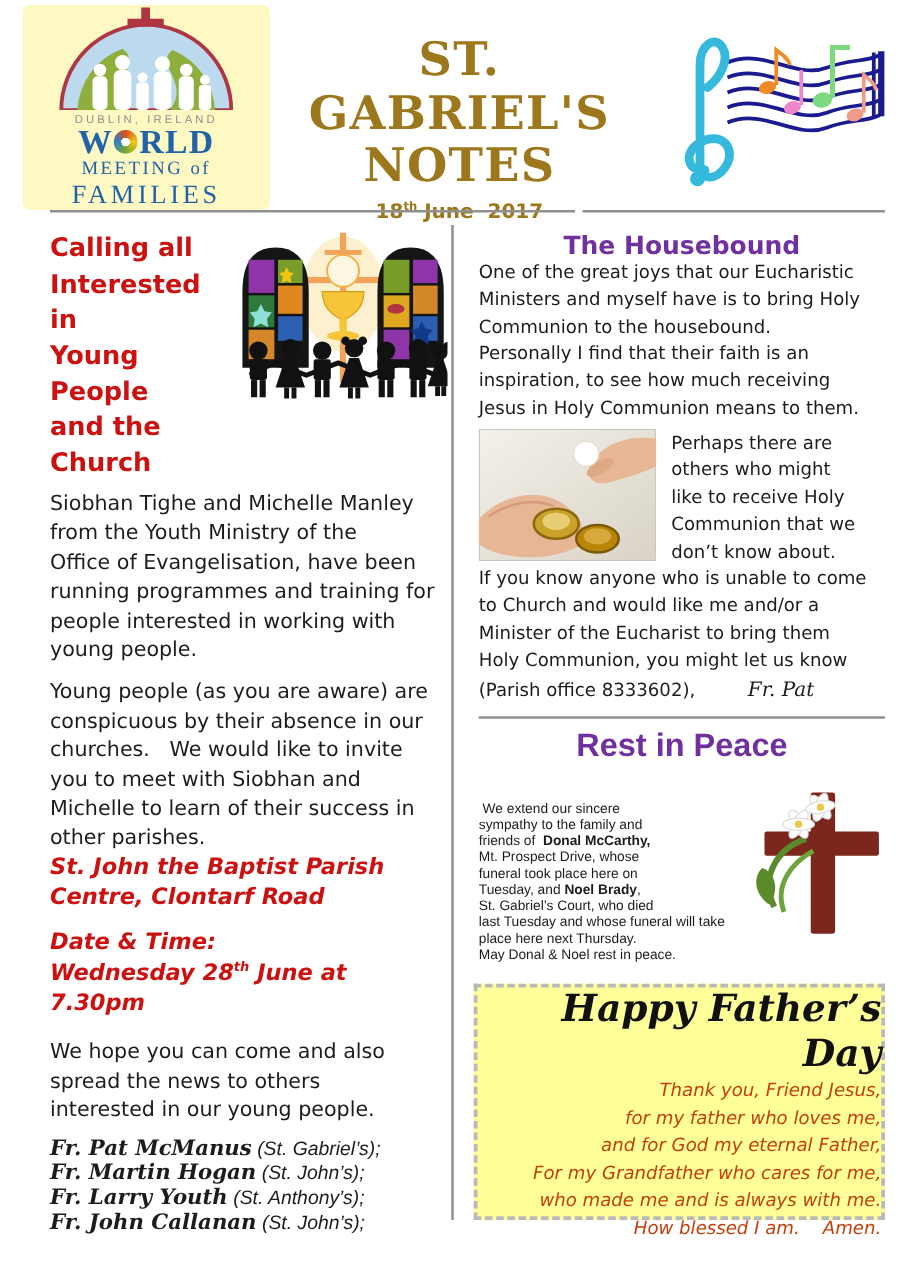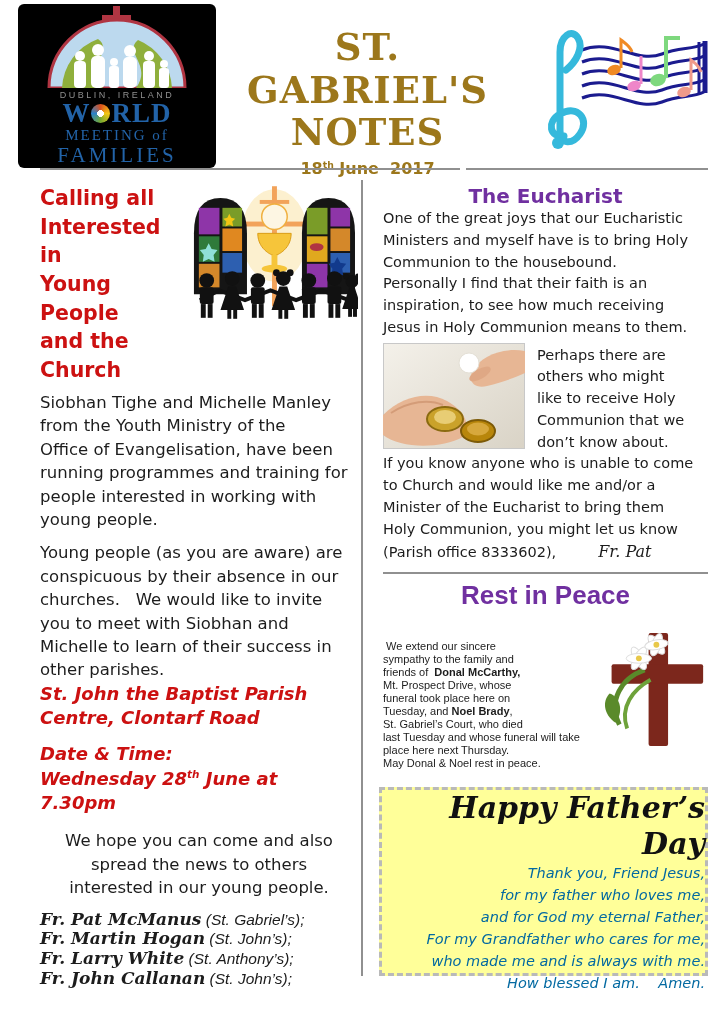--- a/index.html
+++ b/index.html
@@ -8,7 +8,7 @@
   .sup{font-size:0.58em;vertical-align:super;}
 
   
-  .logo{position:absolute;left:18px;top:4px;width:198px;height:164px;background:#000000;
+  .logo{position:absolute;left:18px;top:4px;width:198px;height:164px;background:#fef9c3;
         border-radius:6px;text-align:center;overflow:hidden;}
   .logo-loc{font-size:9px;letter-spacing:2.5px;color:#8f8f8f;font-family:"Liberation Sans",sans-serif;margin-top:-2px;}
   .logo-world{font-size:27px;font-weight:bold;color:var(--logo-blue);letter-spacing:1px;

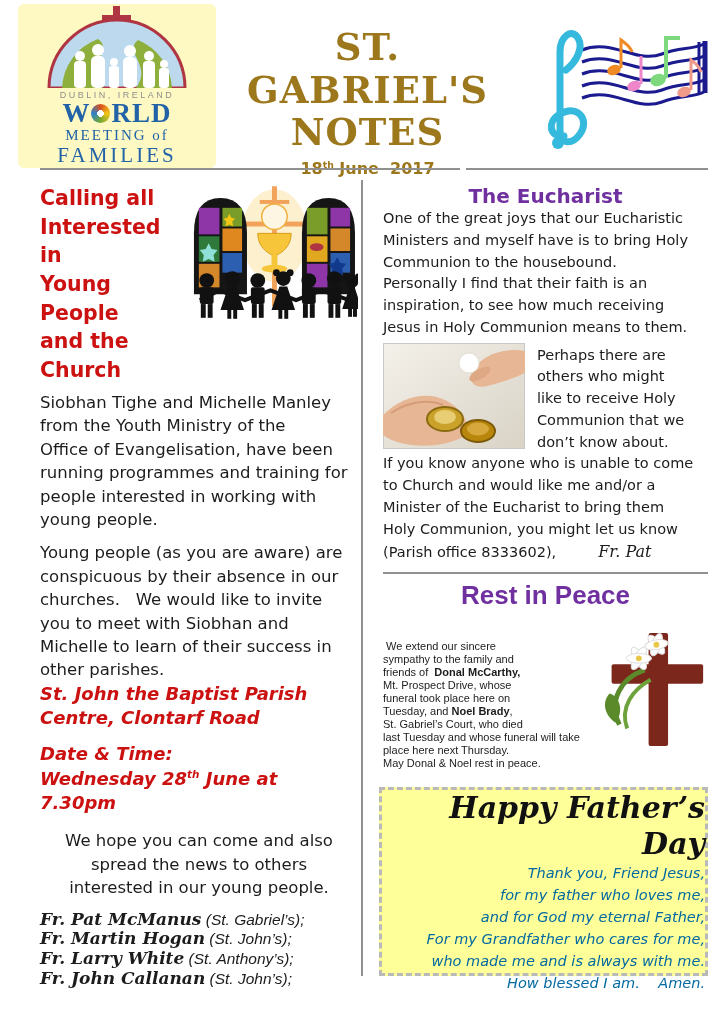--- a/index.html
+++ b/index.html
@@ -247,7 +247,7 @@
   </div>
 
   <div class="col-right">
-    <div class="purple-h">The Eucharist</div>
+    <div class="purple-h">The Housebound</div>
     <p class="hb-p mt6">One of the great joys that our Eucharistic
 Ministers and myself have is to bring Holy
 Communion to the housebound.</p>

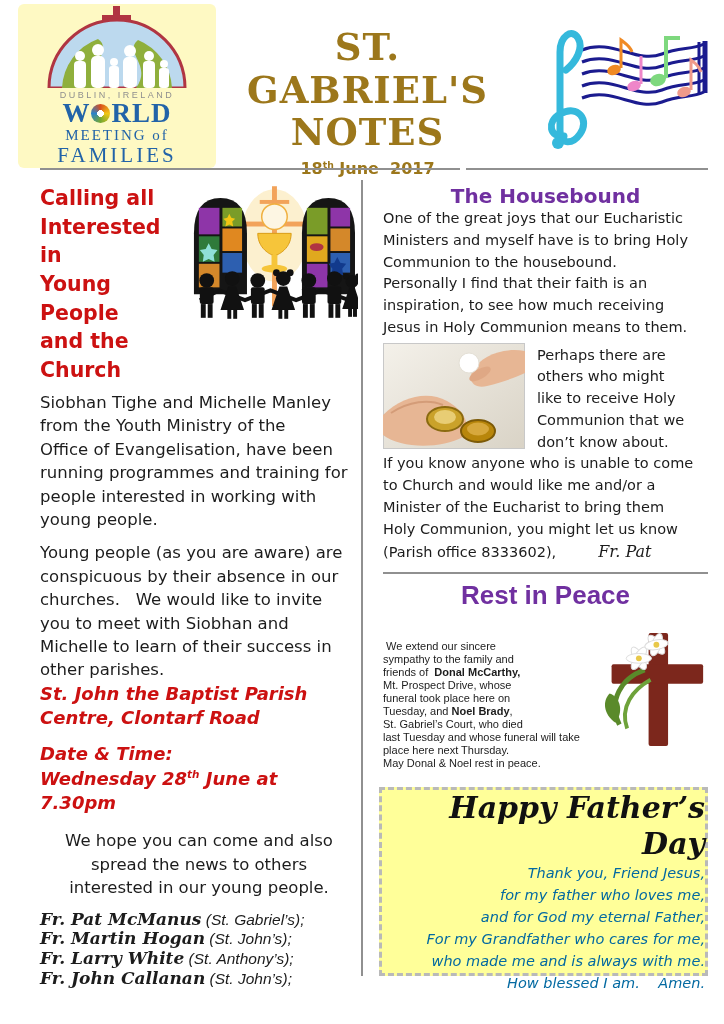--- a/index.html
+++ b/index.html
@@ -36,7 +36,7 @@
   .calling-row{display:flex;gap:2px;}
   .calling-heading{width:150px;color:var(--red);font-weight:bold;font-size:20.5px;line-height:1.4;white-space:pre-line;}
   .body-p{font-size:16.5px;line-height:1.42;white-space:pre-line;margin:0;}
-  .mt6{margin-top:6px;} .mt10{margin-top:10px;} .mt14{margin-top:14px;text-align:center;}
+  .mt6{margin-top:6px;} .mt10{margin-top:10px;} .mt14{margin-top:14px;}
   .red-label{color:var(--red);font-weight:bold;font-style:italic;font-size:18px;line-height:1.35;margin-top:12px;}
   .red-value{color:var(--red);font-weight:bold;font-style:italic;font-size:18px;line-height:1.35;white-space:pre-line;}
   .sig-list{margin-top:10px;}

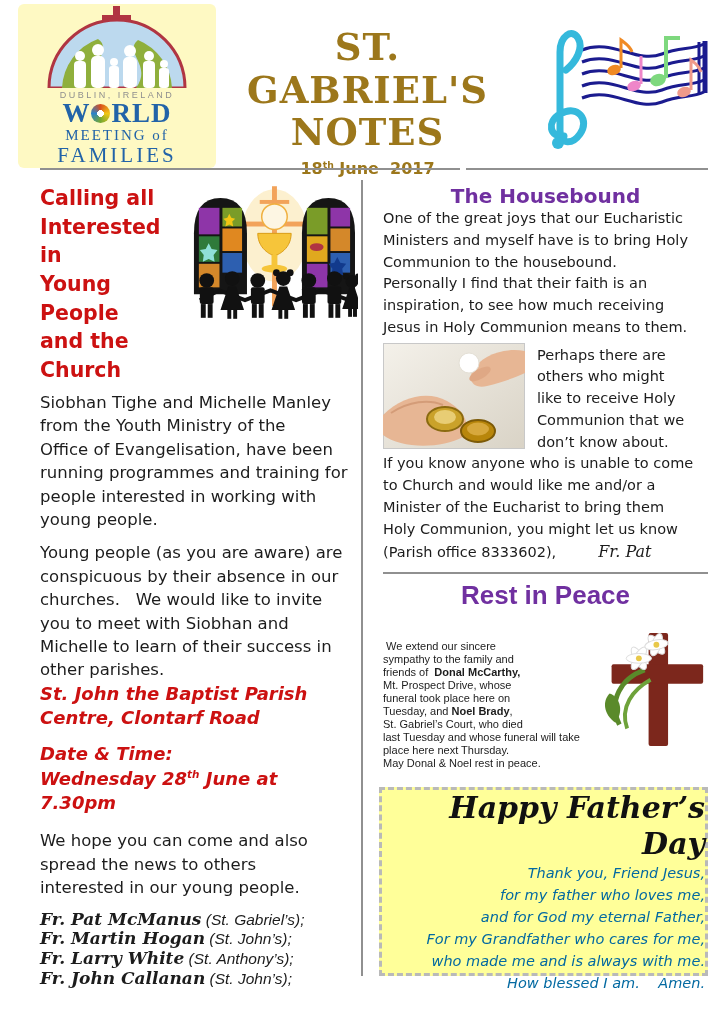--- a/index.html
+++ b/index.html
@@ -62,7 +62,7 @@
   .fathers{position:absolute;left:379px;top:787px;width:329px;height:189px;box-sizing:border-box;
         background:var(--yellow-bg);border:3px dashed #b9b9b9;text-align:right;padding-top:0;}
   .fd-head{font-family:"DejaVu Serif",serif;font-style:italic;font-weight:bold;font-size:30px;line-height:1.2;color:#111;}
-  .fd-line{font-style:italic;font-weight:500;font-size:14.5px;line-height:1.52;color:#0369a1;}
+  .fd-line{font-style:italic;font-weight:500;font-size:14.5px;line-height:1.52;color:#c2410c;}
 </style>
 </head>
 <body>

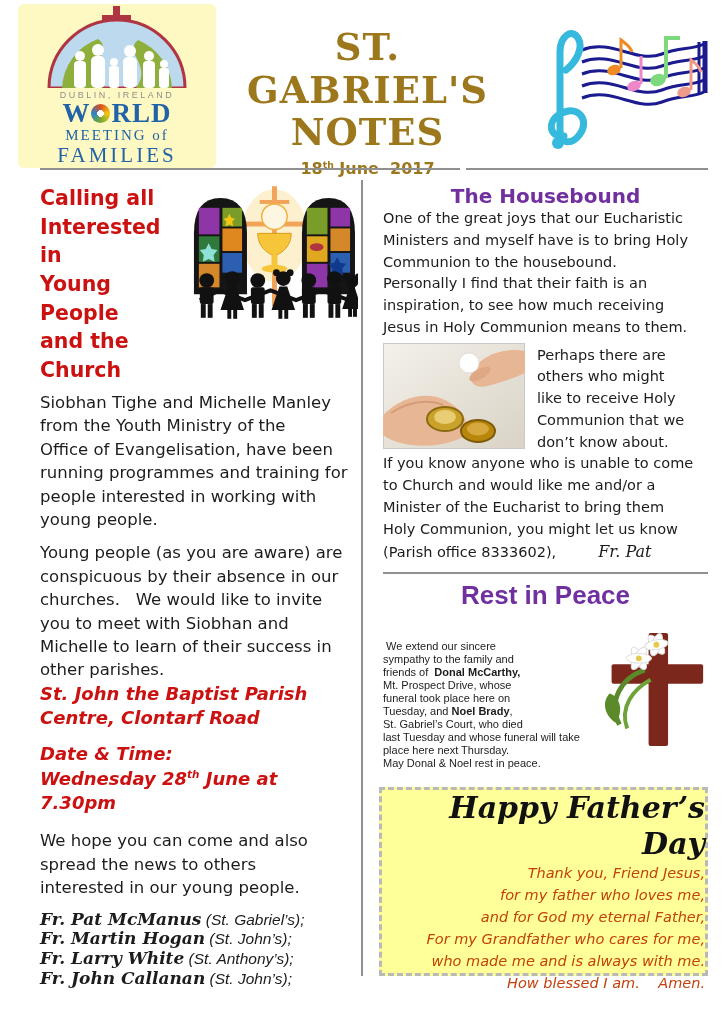--- a/index.html
+++ b/index.html
@@ -240,7 +240,7 @@
     <div class="sig-list">
       <div class="sig-row"><span class="sig-name">Fr. Pat McManus</span><span class="sig-role"> (St. Gabriel’s);</span></div>
       <div class="sig-row"><span class="sig-name">Fr. Martin Hogan</span><span class="sig-role"> (St. John’s);</span></div>
-      <div class="sig-row"><span class="sig-name">Fr. Larry White</span><span class="sig-role"> (St. Anthony’s);</span></div>
+      <div class="sig-row"><span class="sig-name">Fr. Larry Youth</span><span class="sig-role"> (St. Anthony’s);</span></div>
       <div class="sig-row"><span class="sig-name">Fr. John Callanan</span><span class="sig-role"> (St. John’s);</span></div>
 
     </div>

